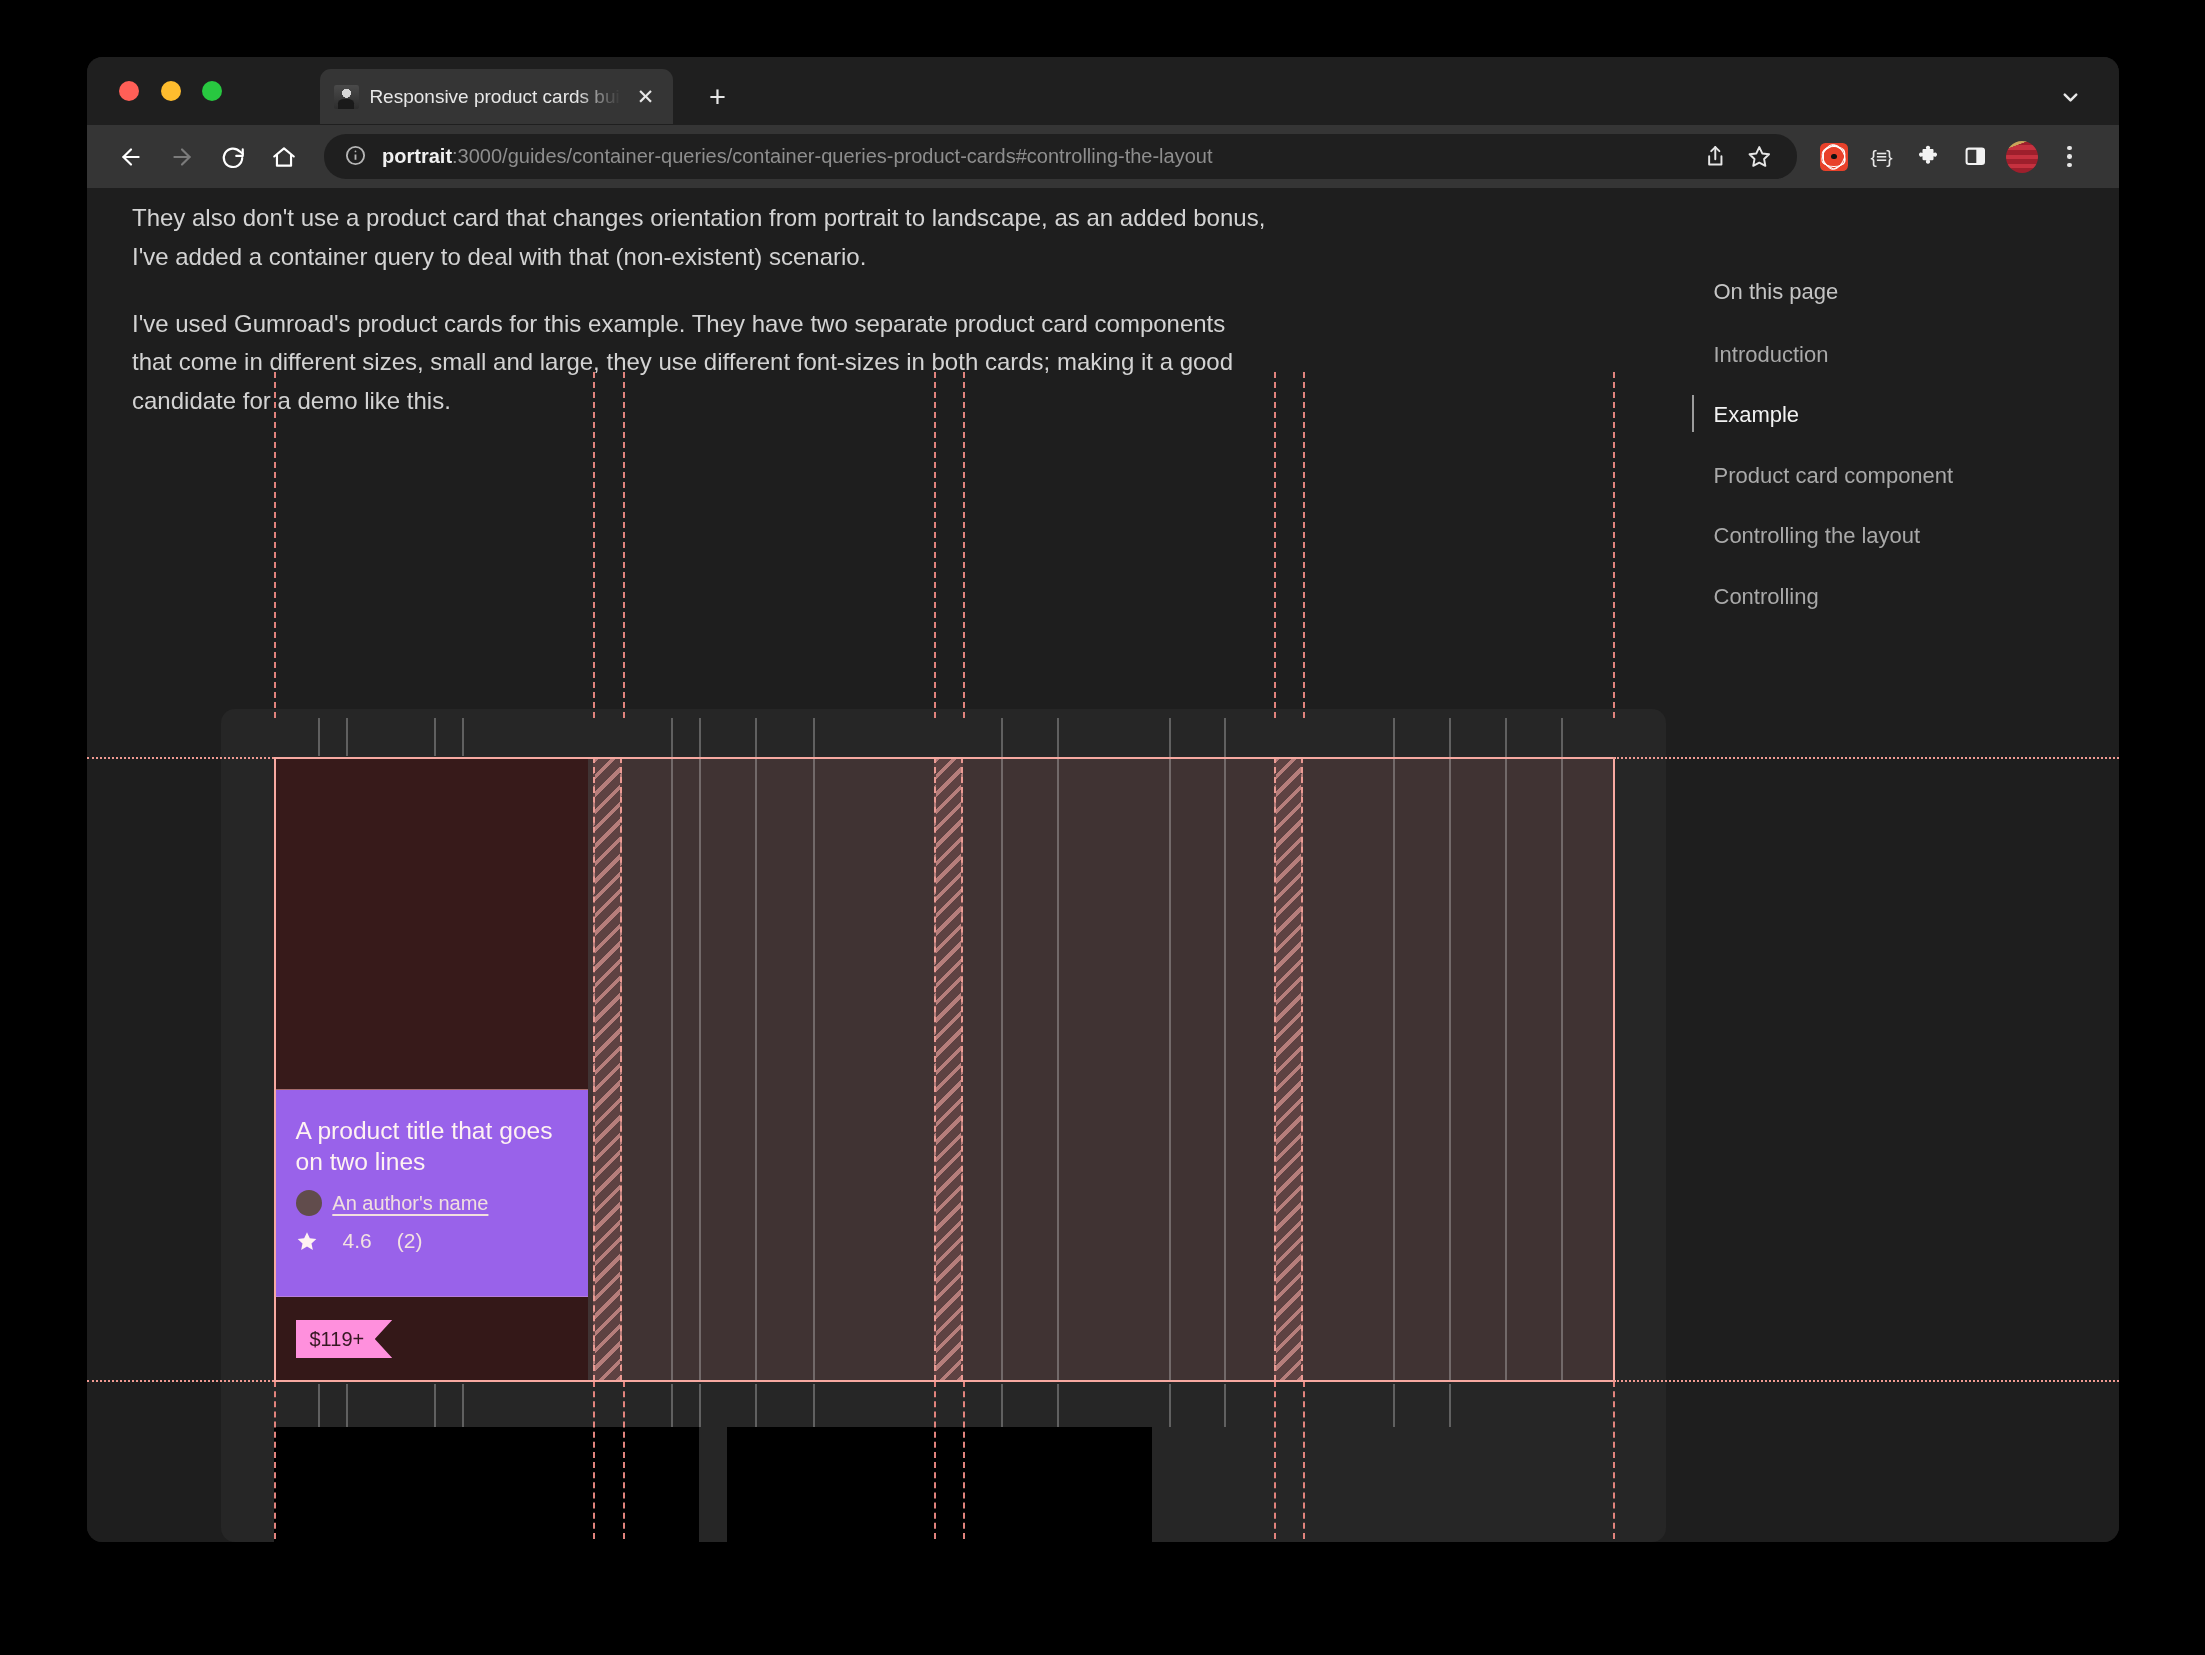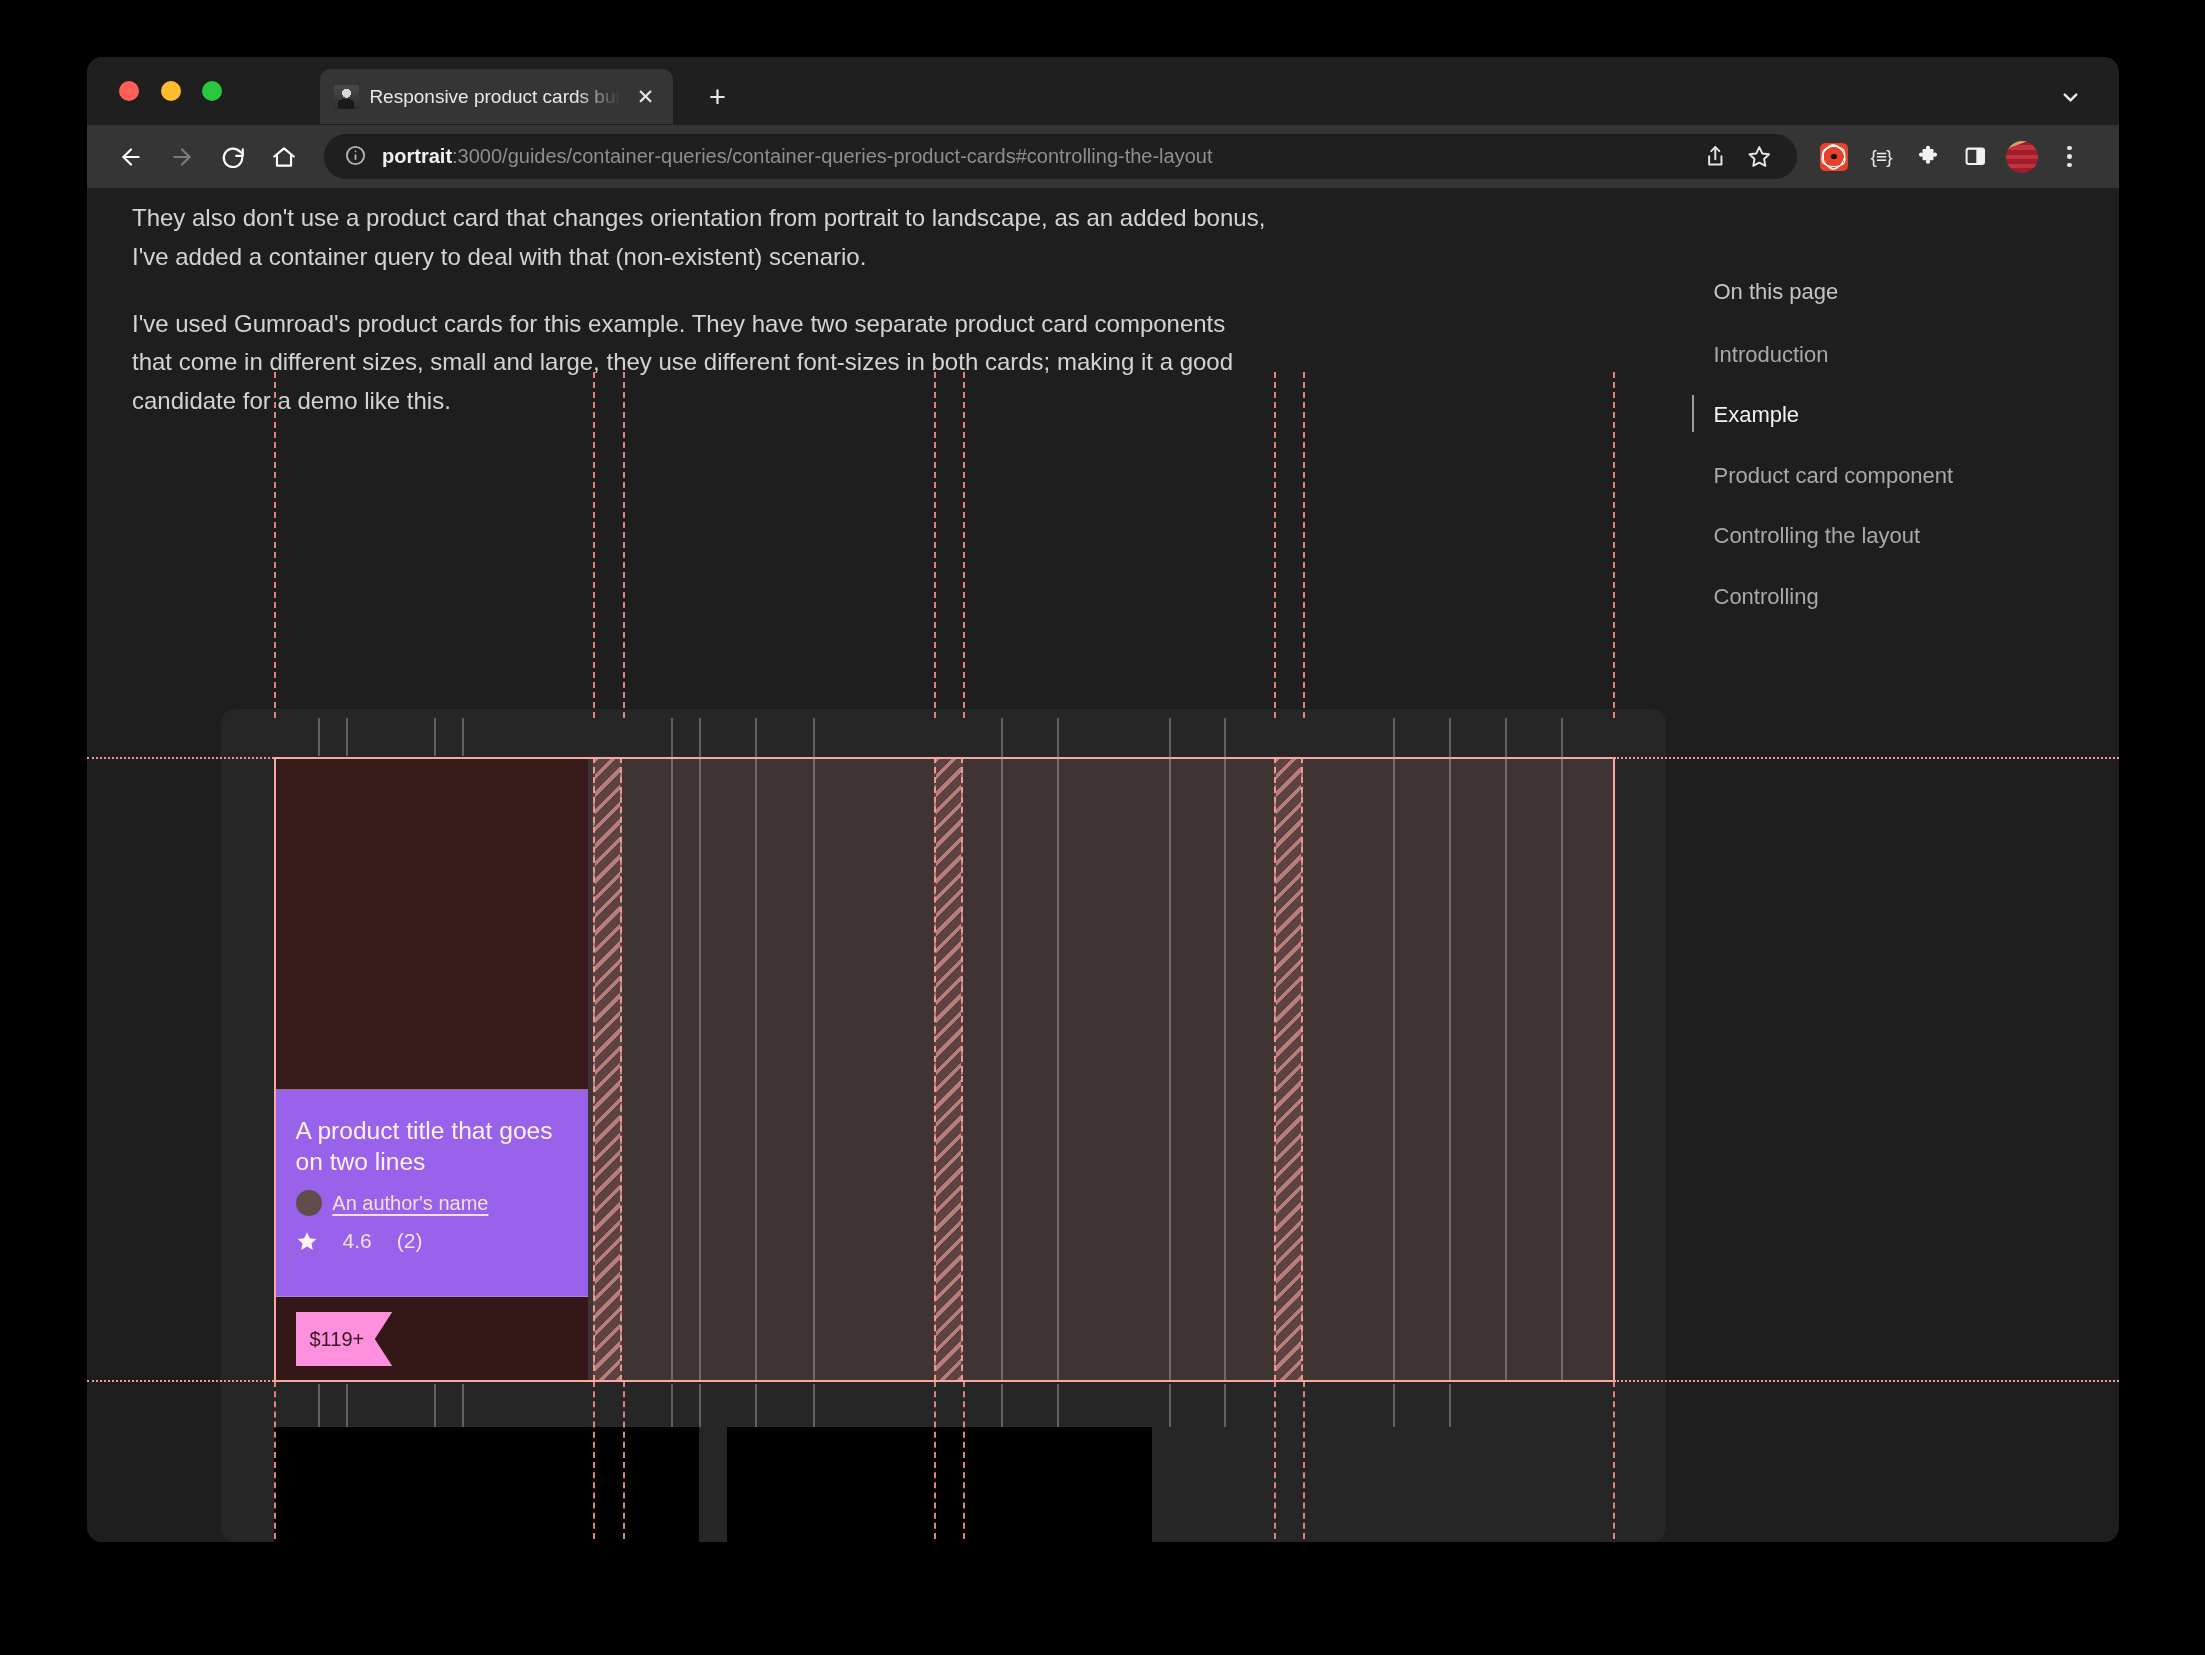--- a/index.html
+++ b/index.html
@@ -265,7 +265,7 @@
   .price-tag {
     display: inline-flex;
     align-items: center;
-    height: 54px;
+    height: 38px;
     padding: 0 28px 0 14px;
     background: #ff90e8;
     color: #1b0712;

